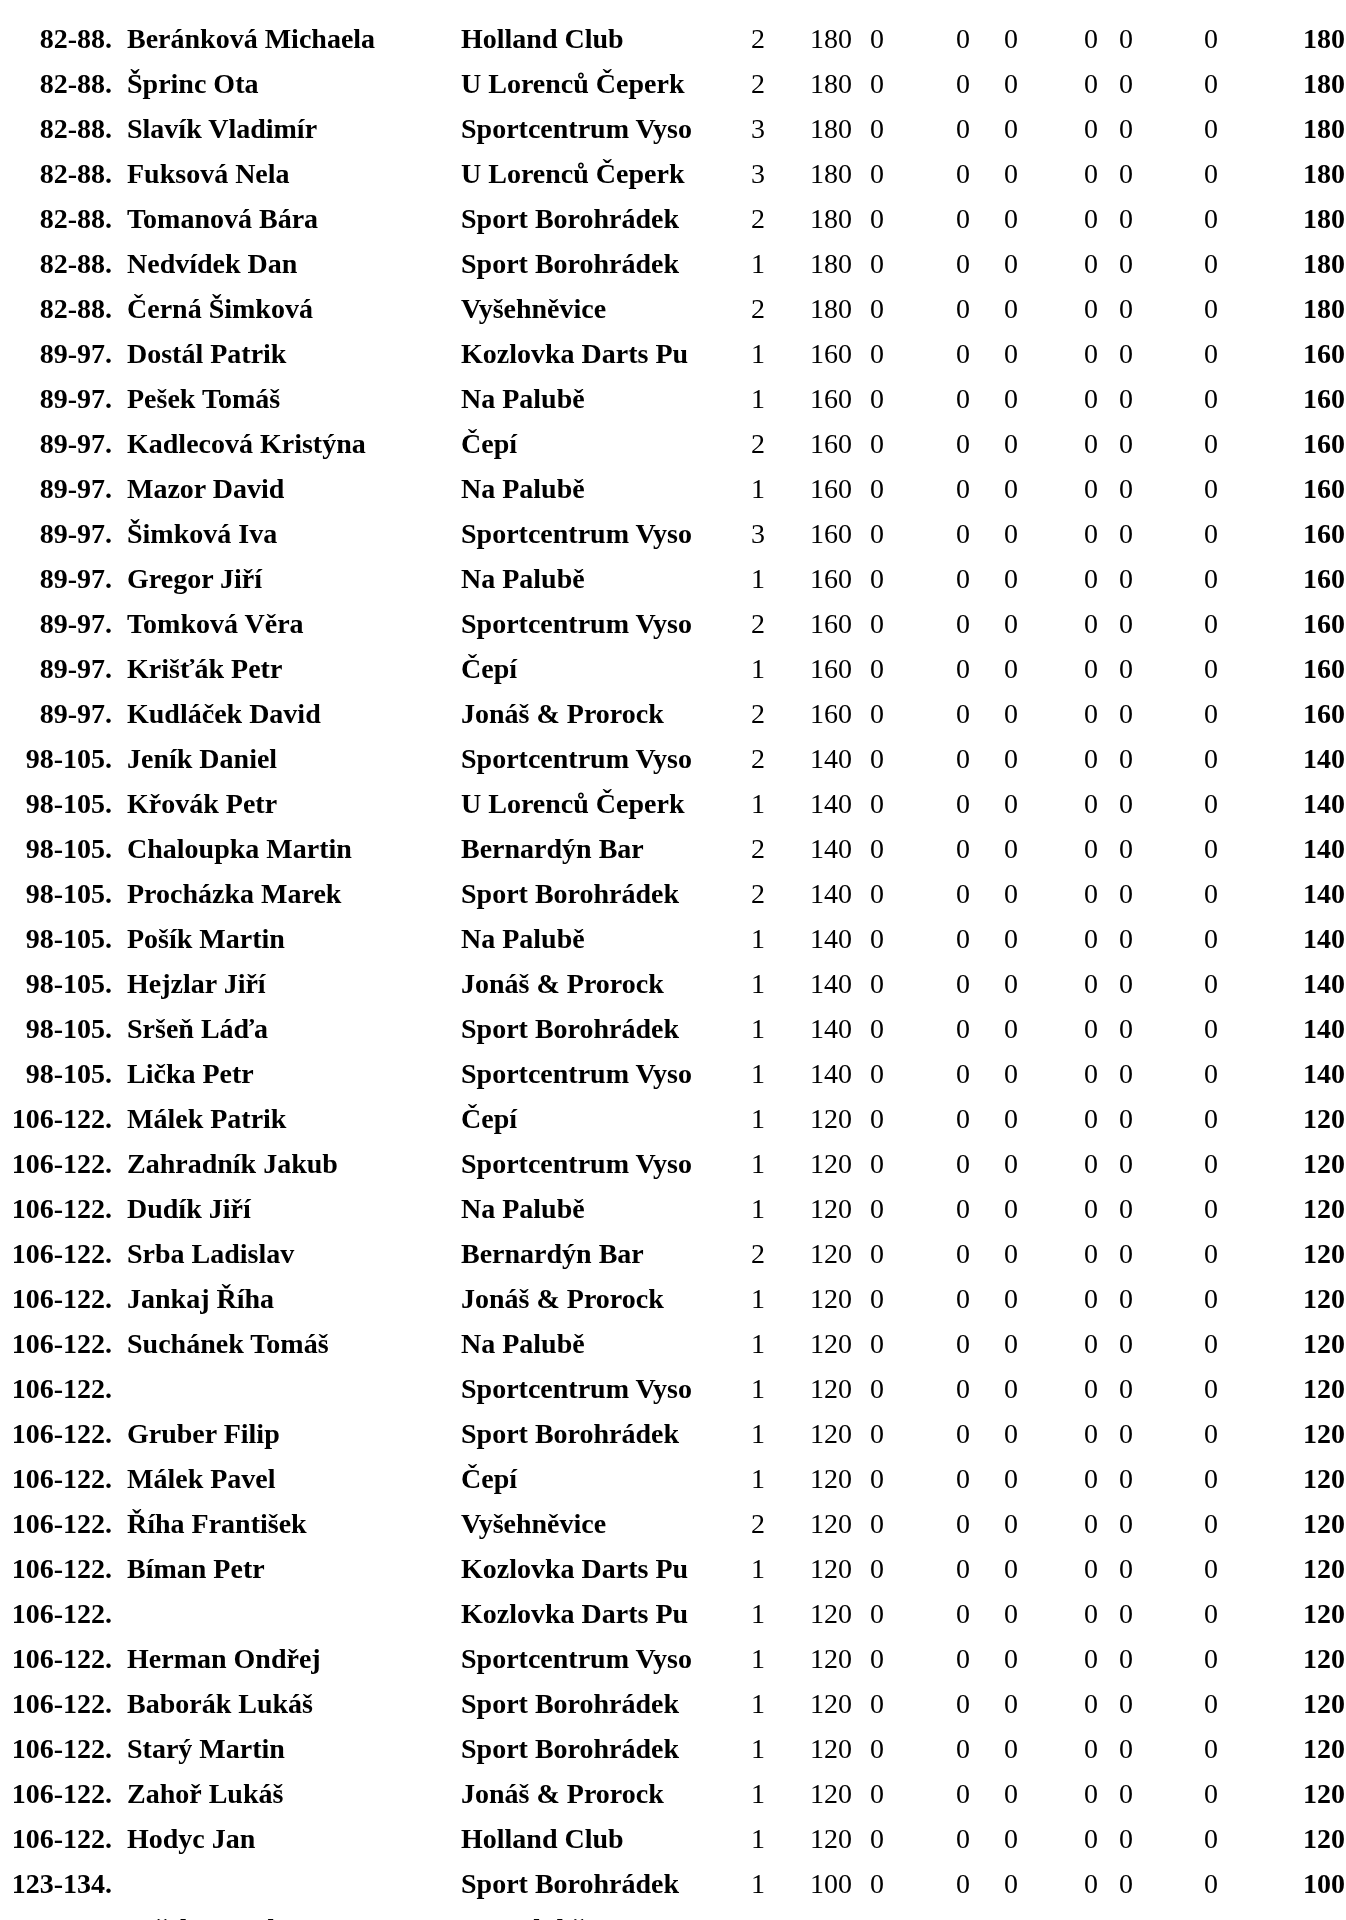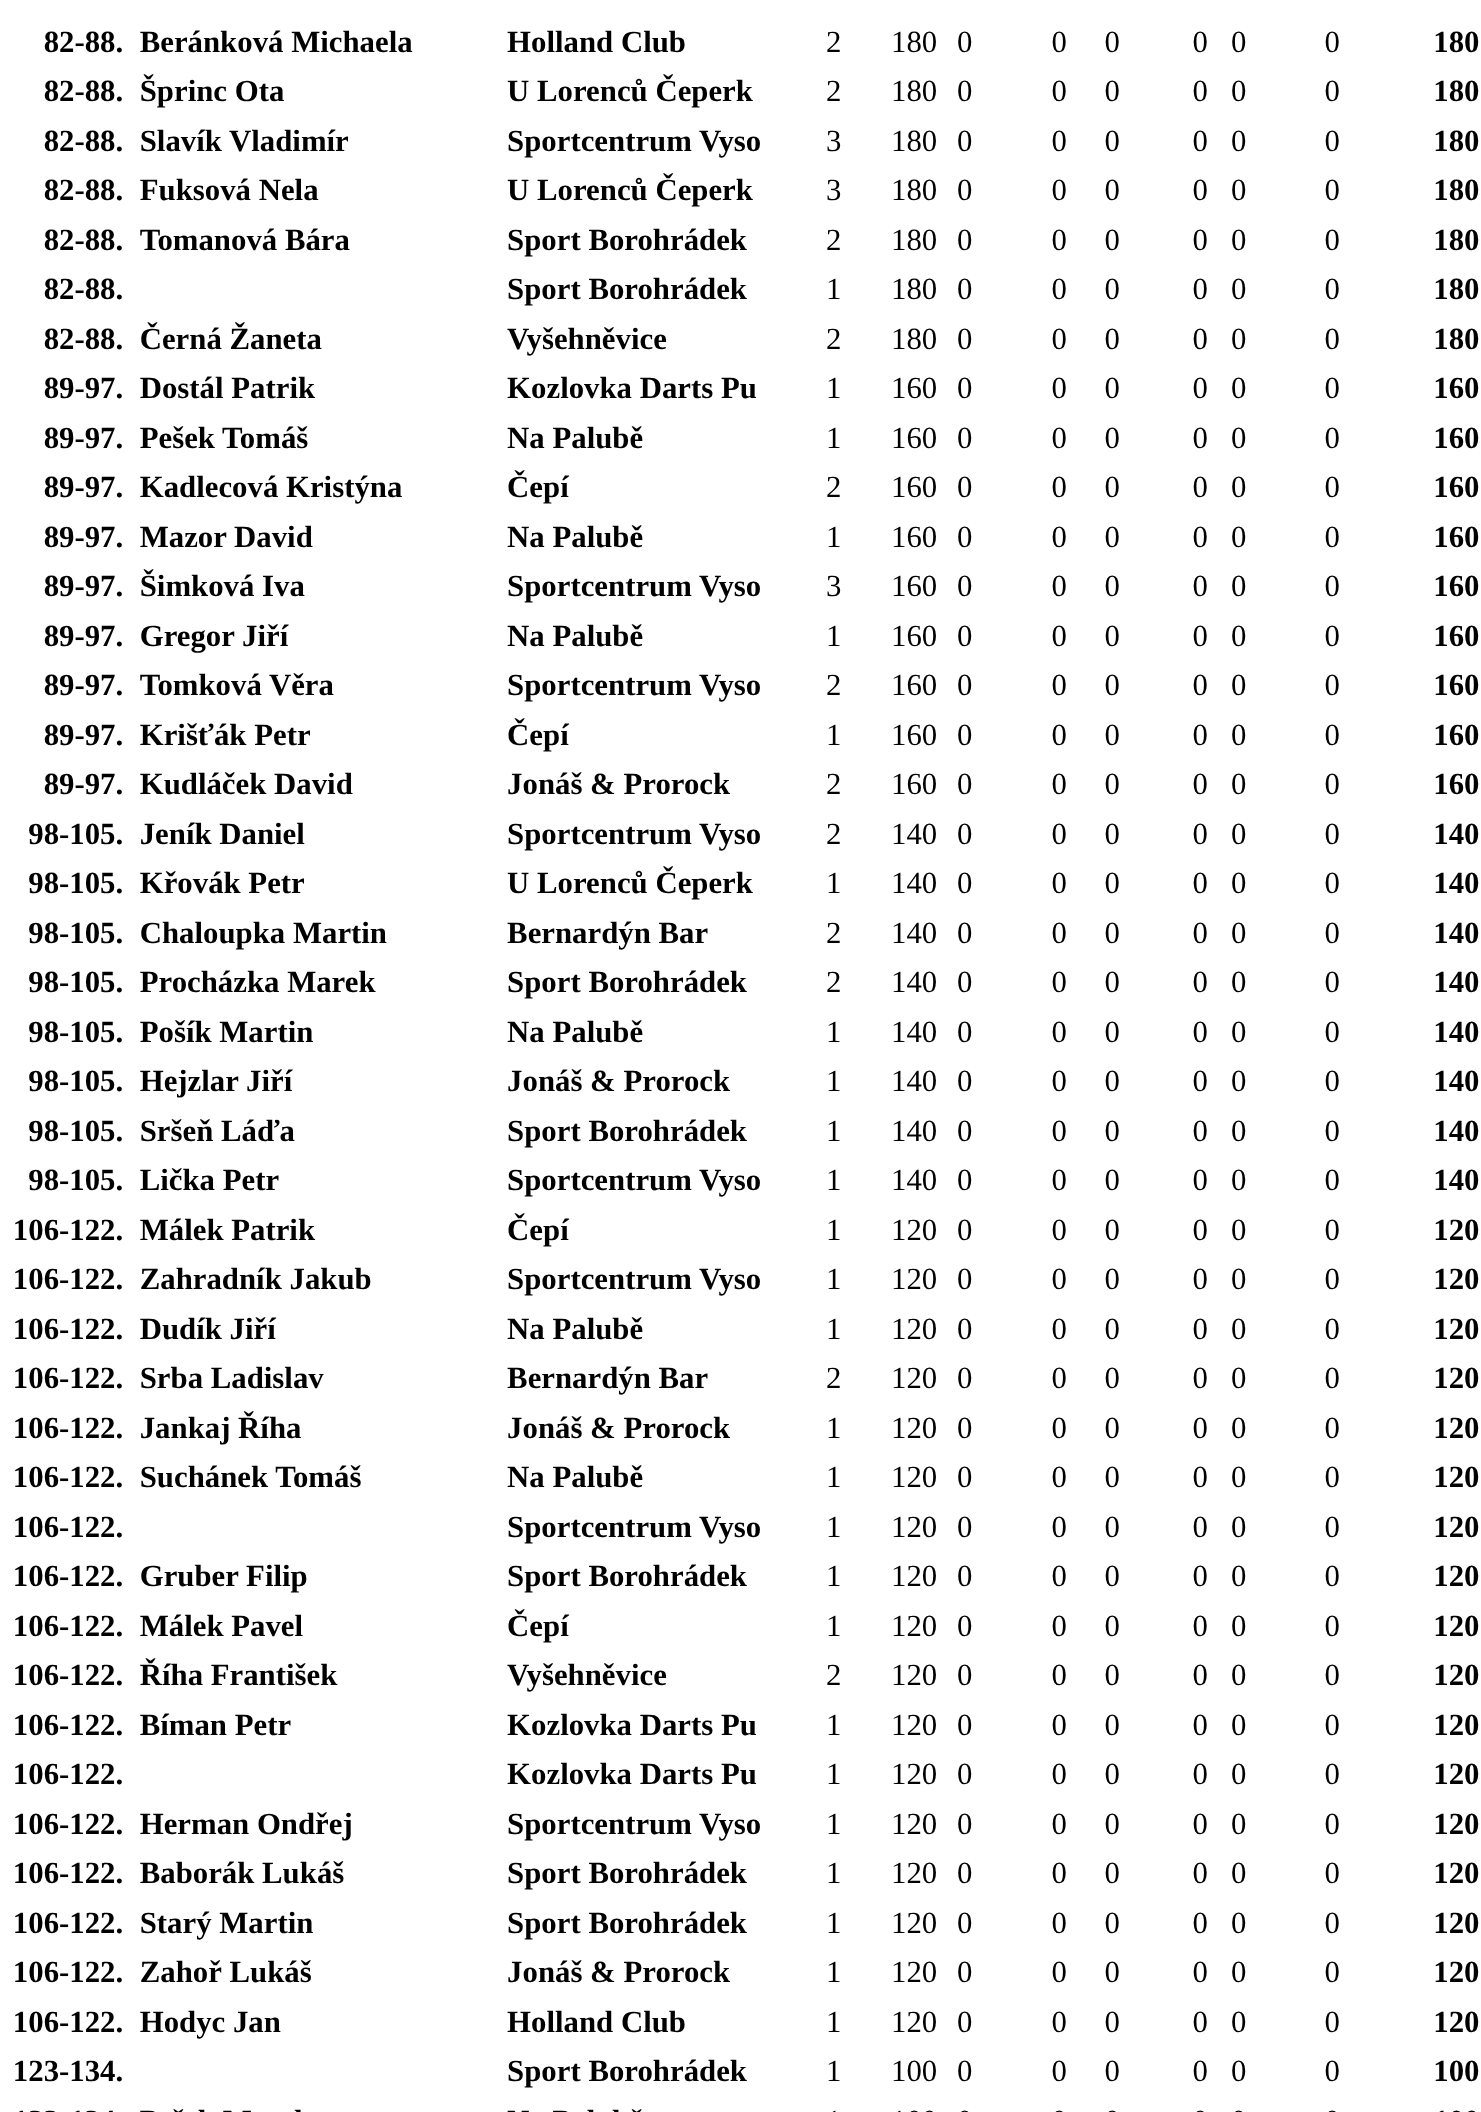--- a/index.html
+++ b/index.html
@@ -122,6 +122,7 @@
 
   <div class="row">
     <span class="cell c-rank b">82-88.</span>
+    <span class="cell c-name b">Nedvídek Dan</span>
     <span class="cell c-club b">Sport Borohrádek</span>
     <span class="cell c-n1">1</span>
     <span class="cell c-n2">180</span>

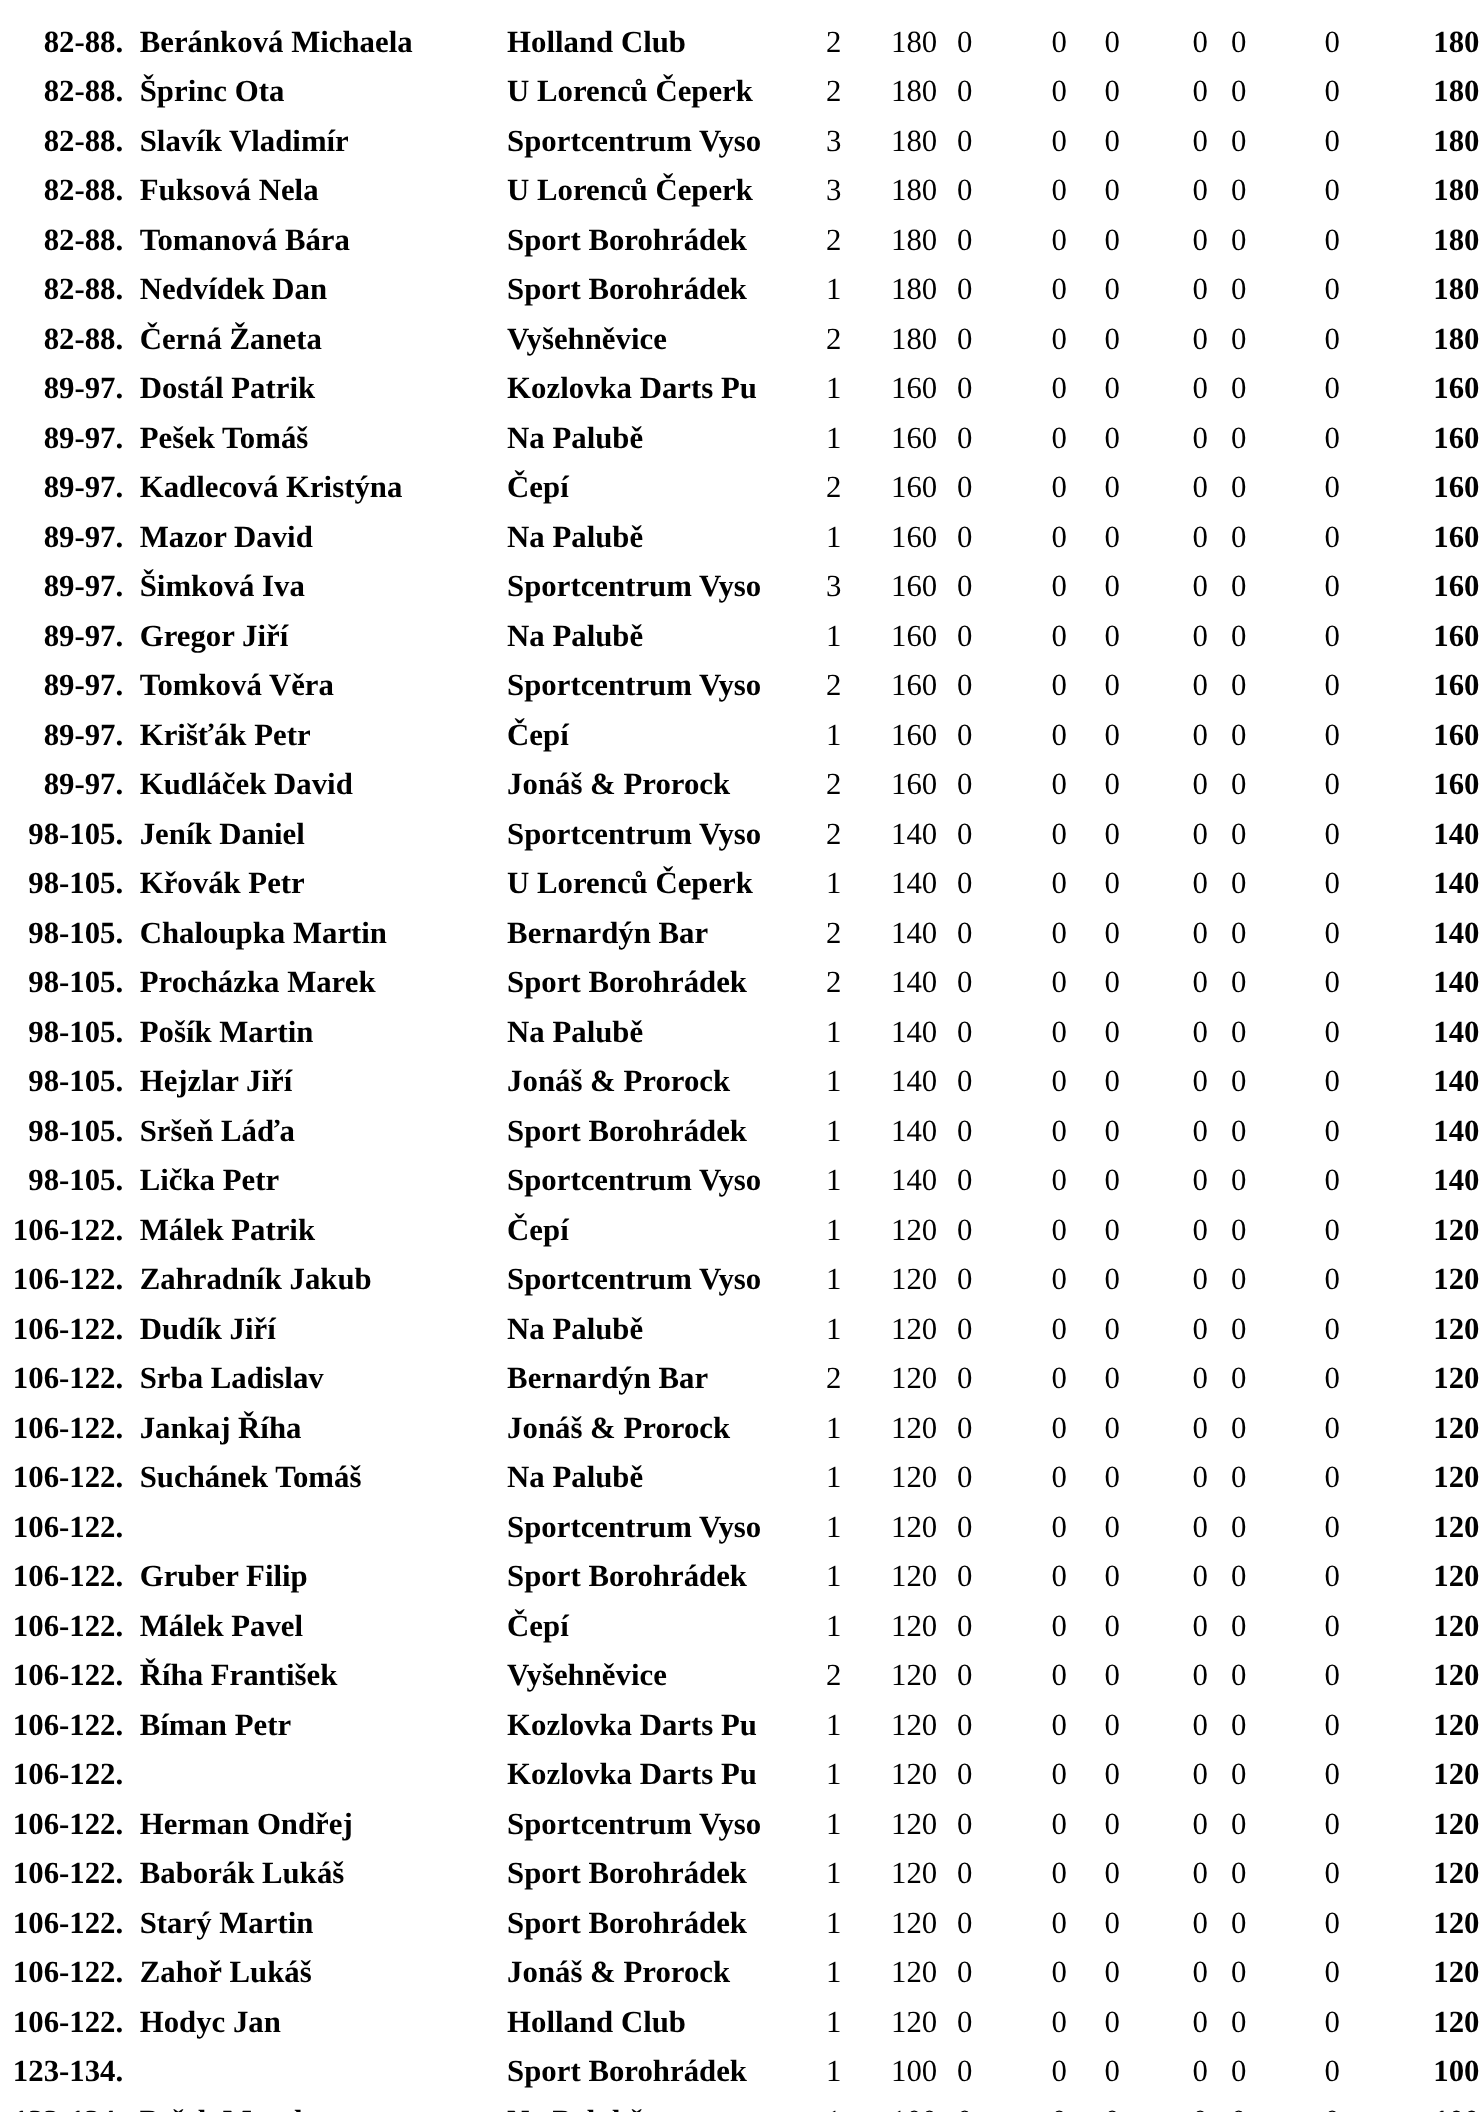--- a/index.html
+++ b/index.html
@@ -137,7 +137,7 @@
 
   <div class="row">
     <span class="cell c-rank b">82-88.</span>
-    <span class="cell c-name b">Černá Žaneta</span>
+    <span class="cell c-name b">Černá Šimková</span>
     <span class="cell c-club b">Vyšehněvice</span>
     <span class="cell c-n1">2</span>
     <span class="cell c-n2">180</span>

